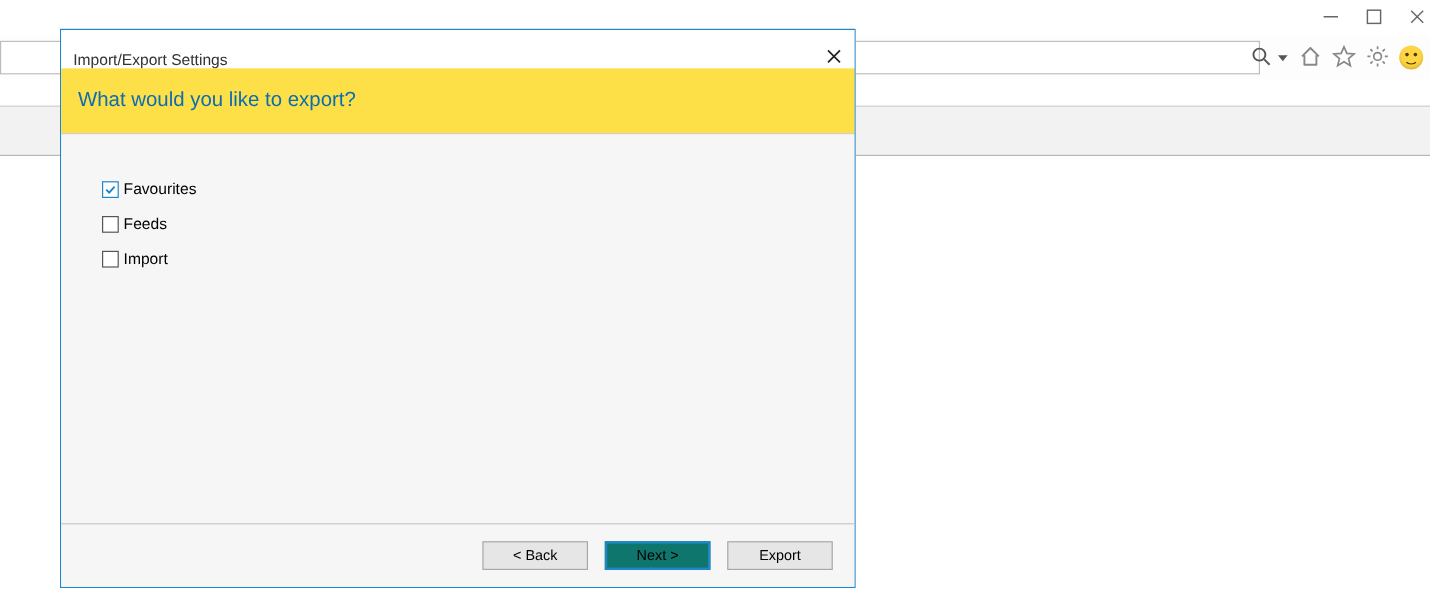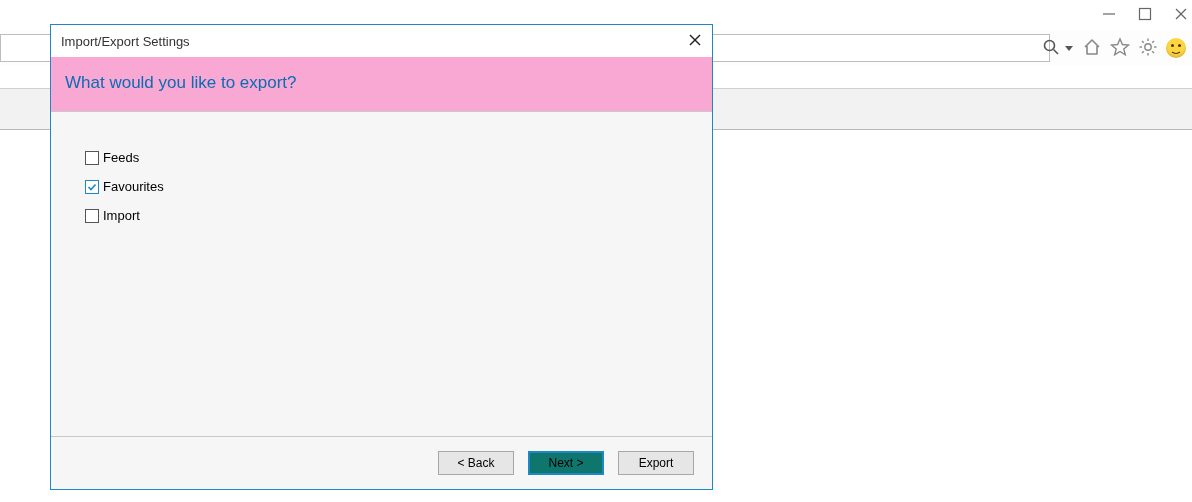--- a/index.html
+++ b/index.html
@@ -100,7 +100,7 @@
     height: 32px;
     background: #fff;
     display: flex;
-    align-items: center;
+    align-items: flex-end;
     padding: 0 10px;
     font-size: 13px;
     color: #333;

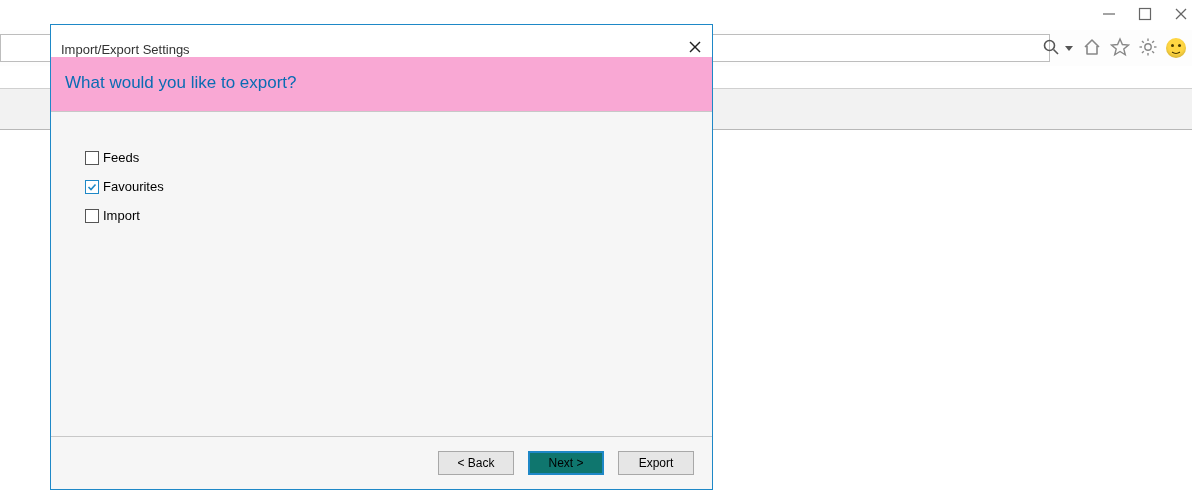--- a/index.html
+++ b/index.html
@@ -112,7 +112,7 @@
     padding: 16px 14px 18px 14px;
     font-size: 17px;
     color: #0a6cb3;
-    background: #f9a8d4;
+    background: #fde047;
   }
   .dialog-divider {
     height: 1px;

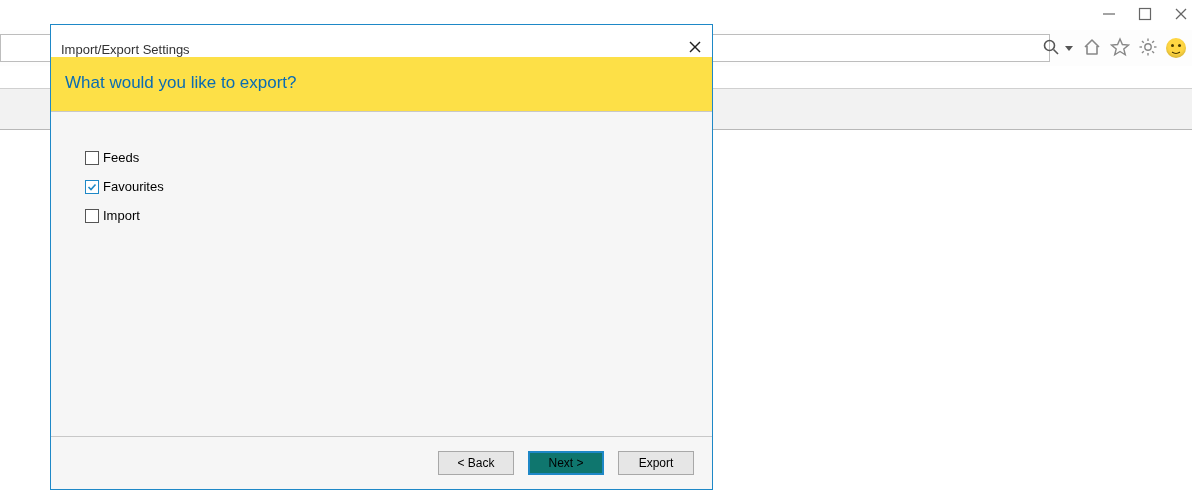--- a/index.html
+++ b/index.html
@@ -253,10 +253,6 @@
 
   <div class="dialog-body">
     <div class="check-row">
-      <span class="checkbox unchecked"></span>
-      <span>Feeds</span>
-    </div>
-    <div class="check-row">
       <span class="checkbox">
         <svg class="checkmark" viewBox="0 0 10 10">
             <polyline points="1.5,5 4,7.5 8.5,2.5" fill="none" stroke="#1e88c7" stroke-width="1.6"></polyline>
@@ -266,6 +262,10 @@
     </div>
     <div class="check-row">
       <span class="checkbox unchecked"></span>
+      <span>Feeds</span>
+    </div>
+    <div class="check-row">
+      <span class="checkbox unchecked"></span>
       <span>Import</span>
     </div>
   </div>

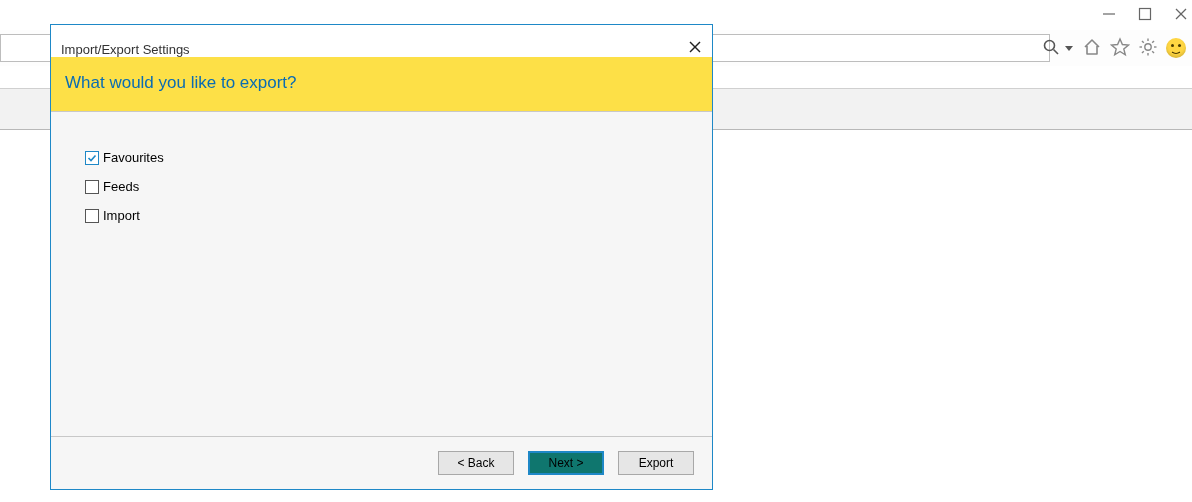--- a/index.html
+++ b/index.html
@@ -153,7 +153,7 @@
     background: #f6f6f6;
   }
   .btn {
-    width: 76px;
+    width: 88px;
     height: 24px;
     background: #e6e6e6;
     border: 1px solid #a8a8a8;

